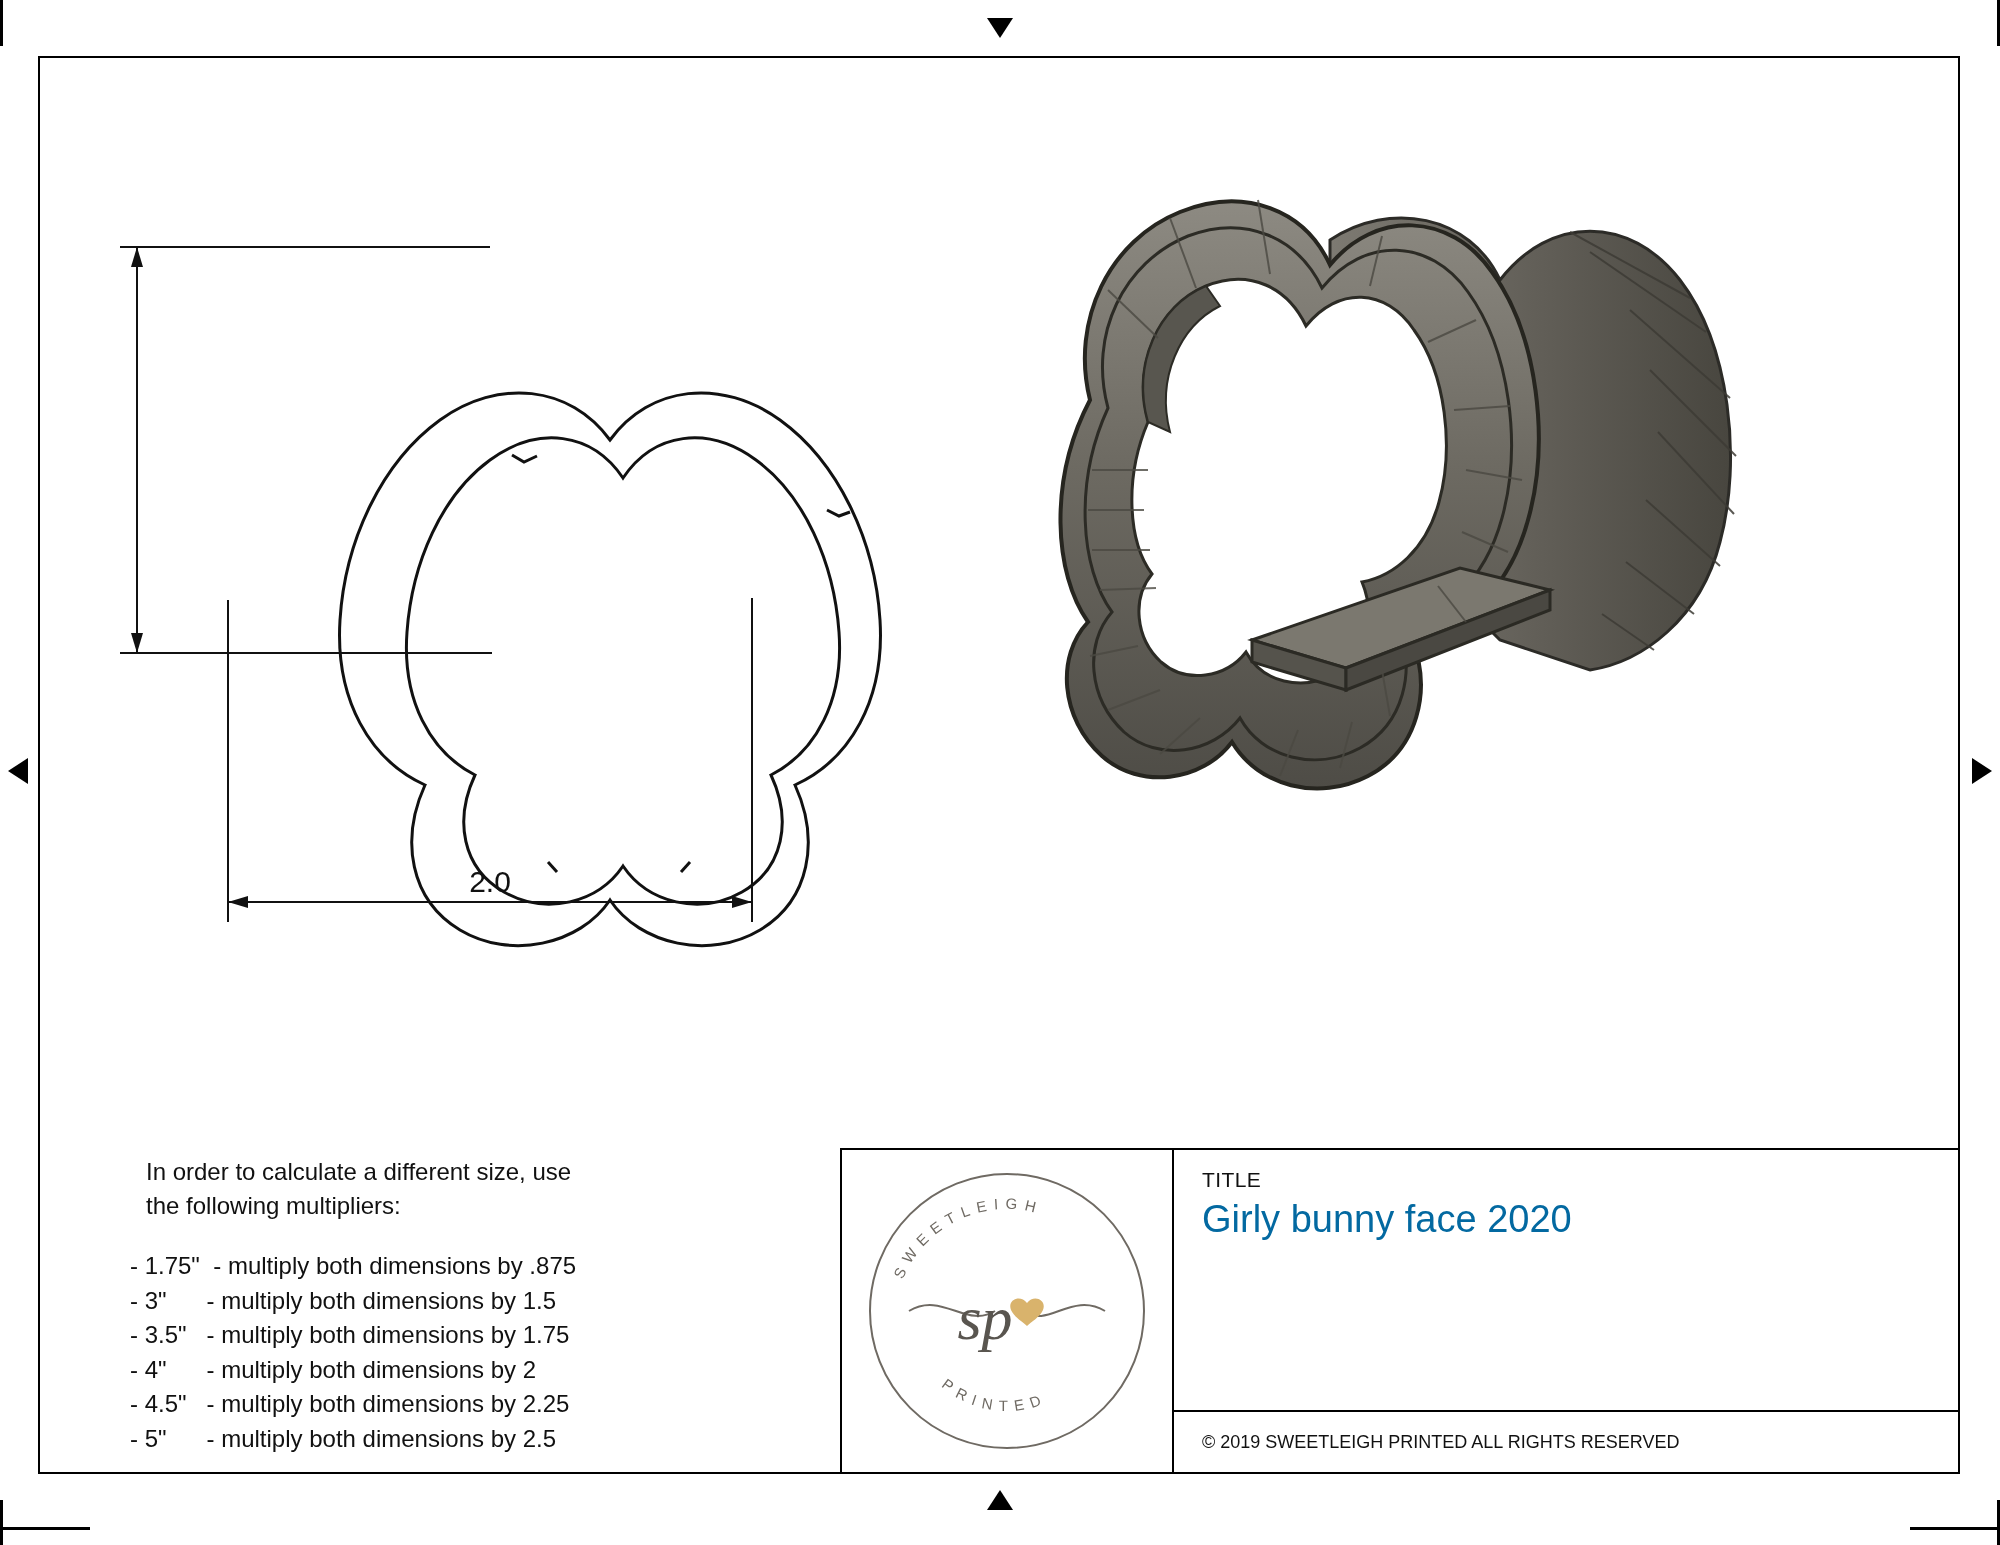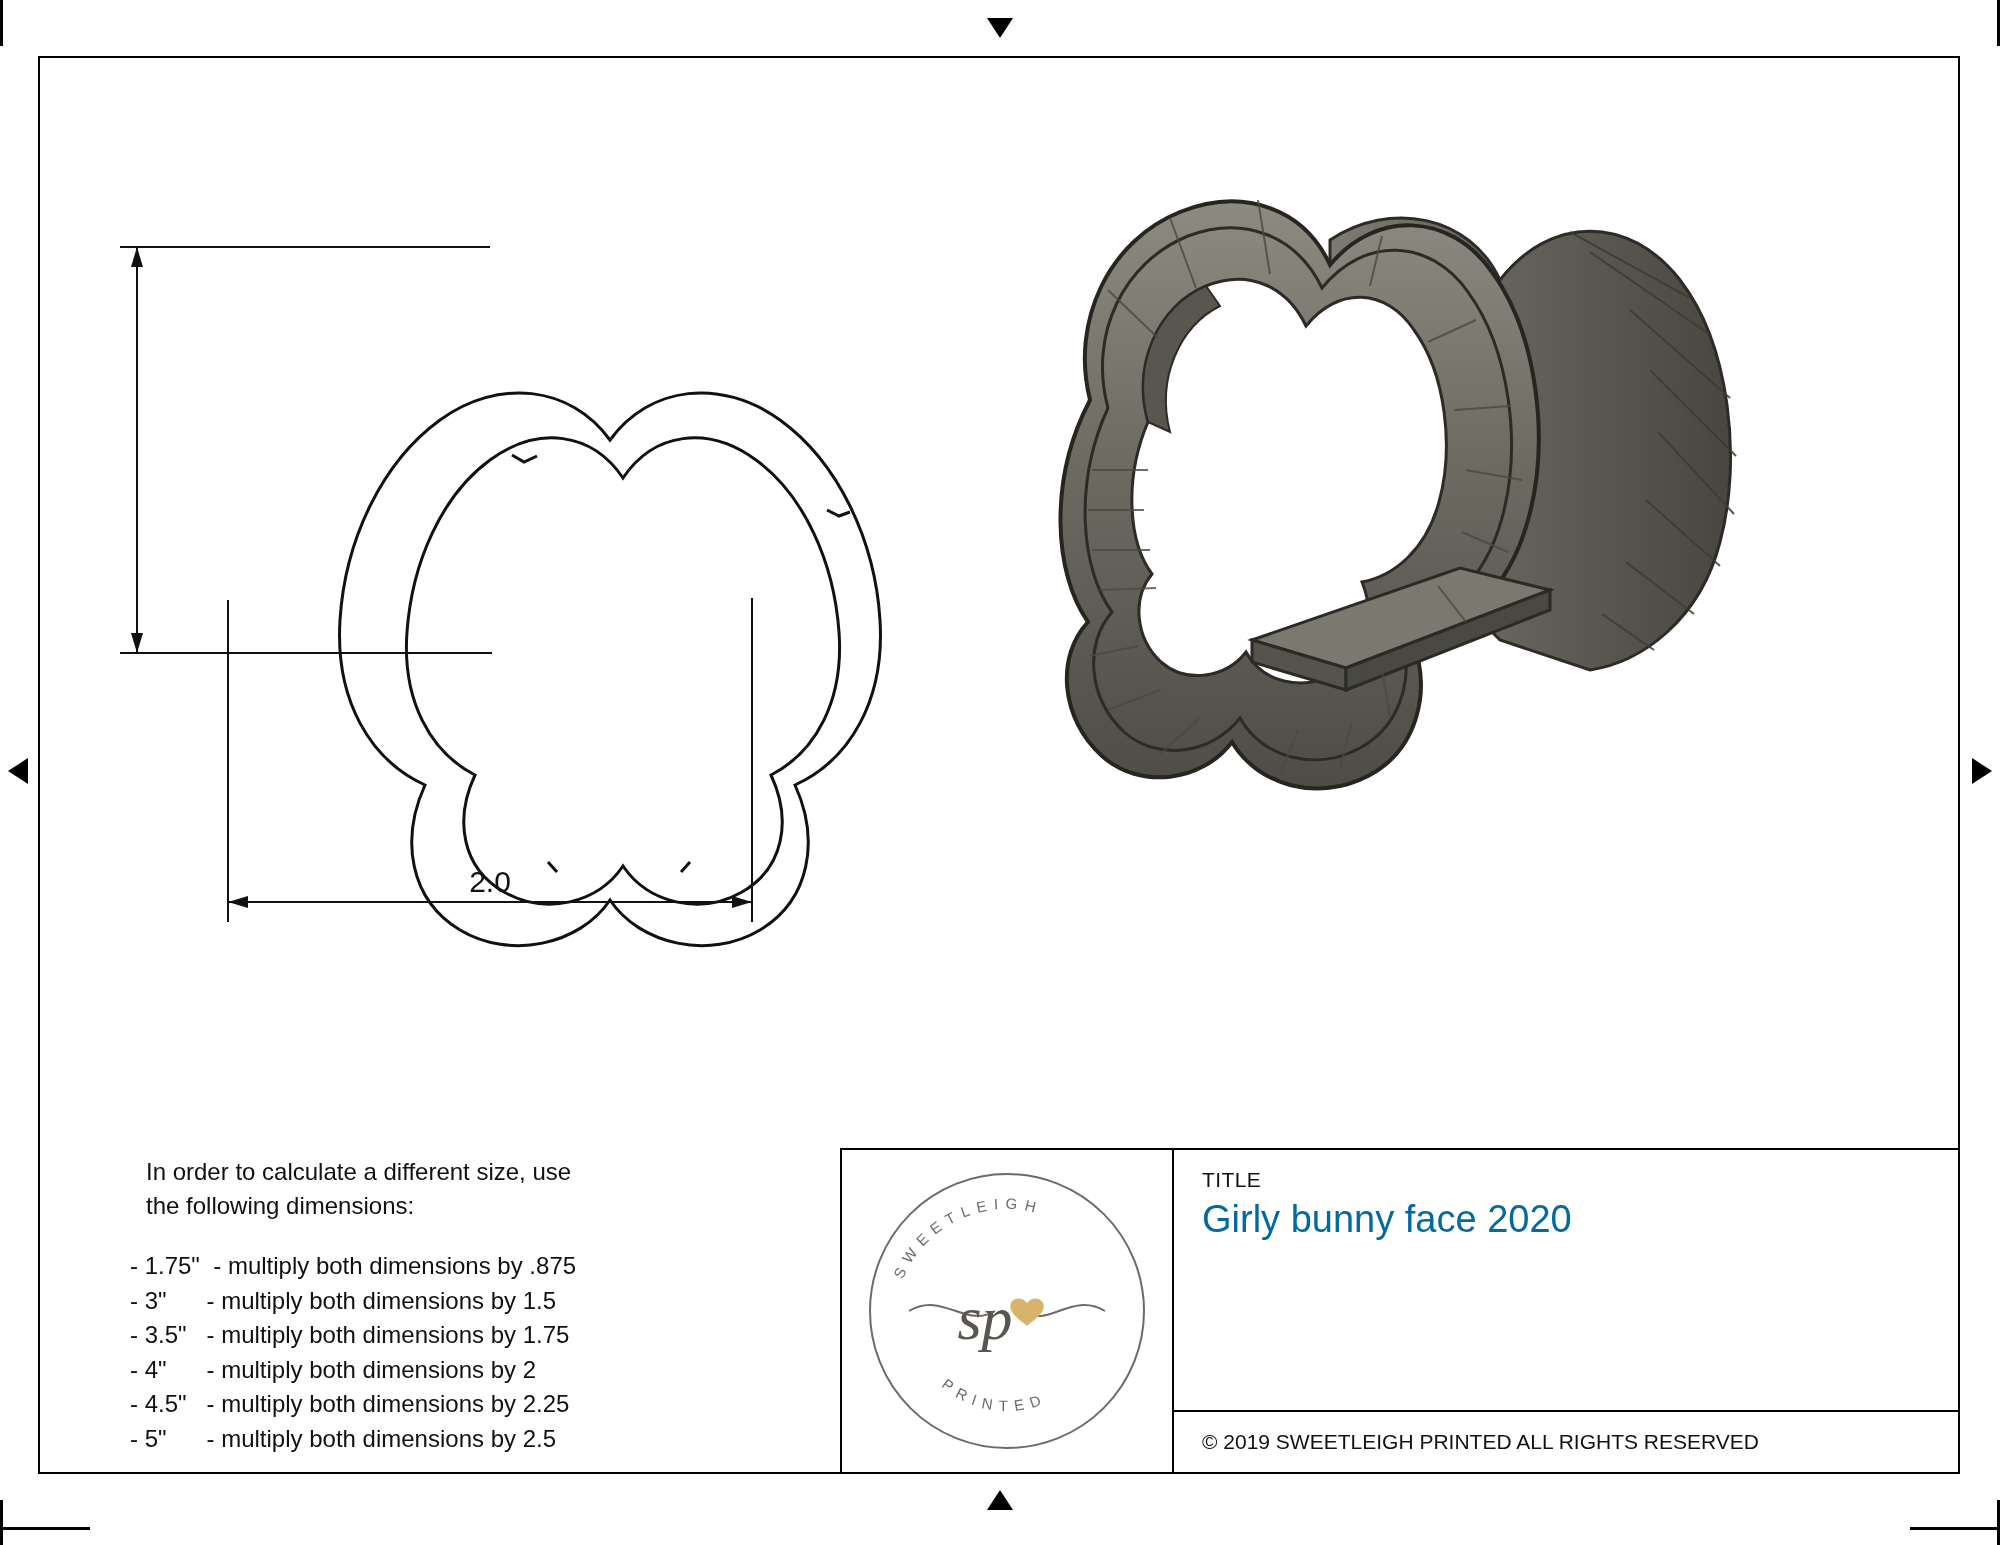--- a/index.html
+++ b/index.html
@@ -222,7 +222,7 @@
   <div class="multiplier-block">
     <div class="intro">
       <div>In order to calculate a different size, use</div>
-      <div>the following dimensions:</div>
+      <div>the following multipliers:</div>
     </div>
     <div class="mrow">- 1.75"  - multiply both dimensions by .875</div>
     <div class="mrow">- 3"      - multiply both dimensions by 1.5</div>

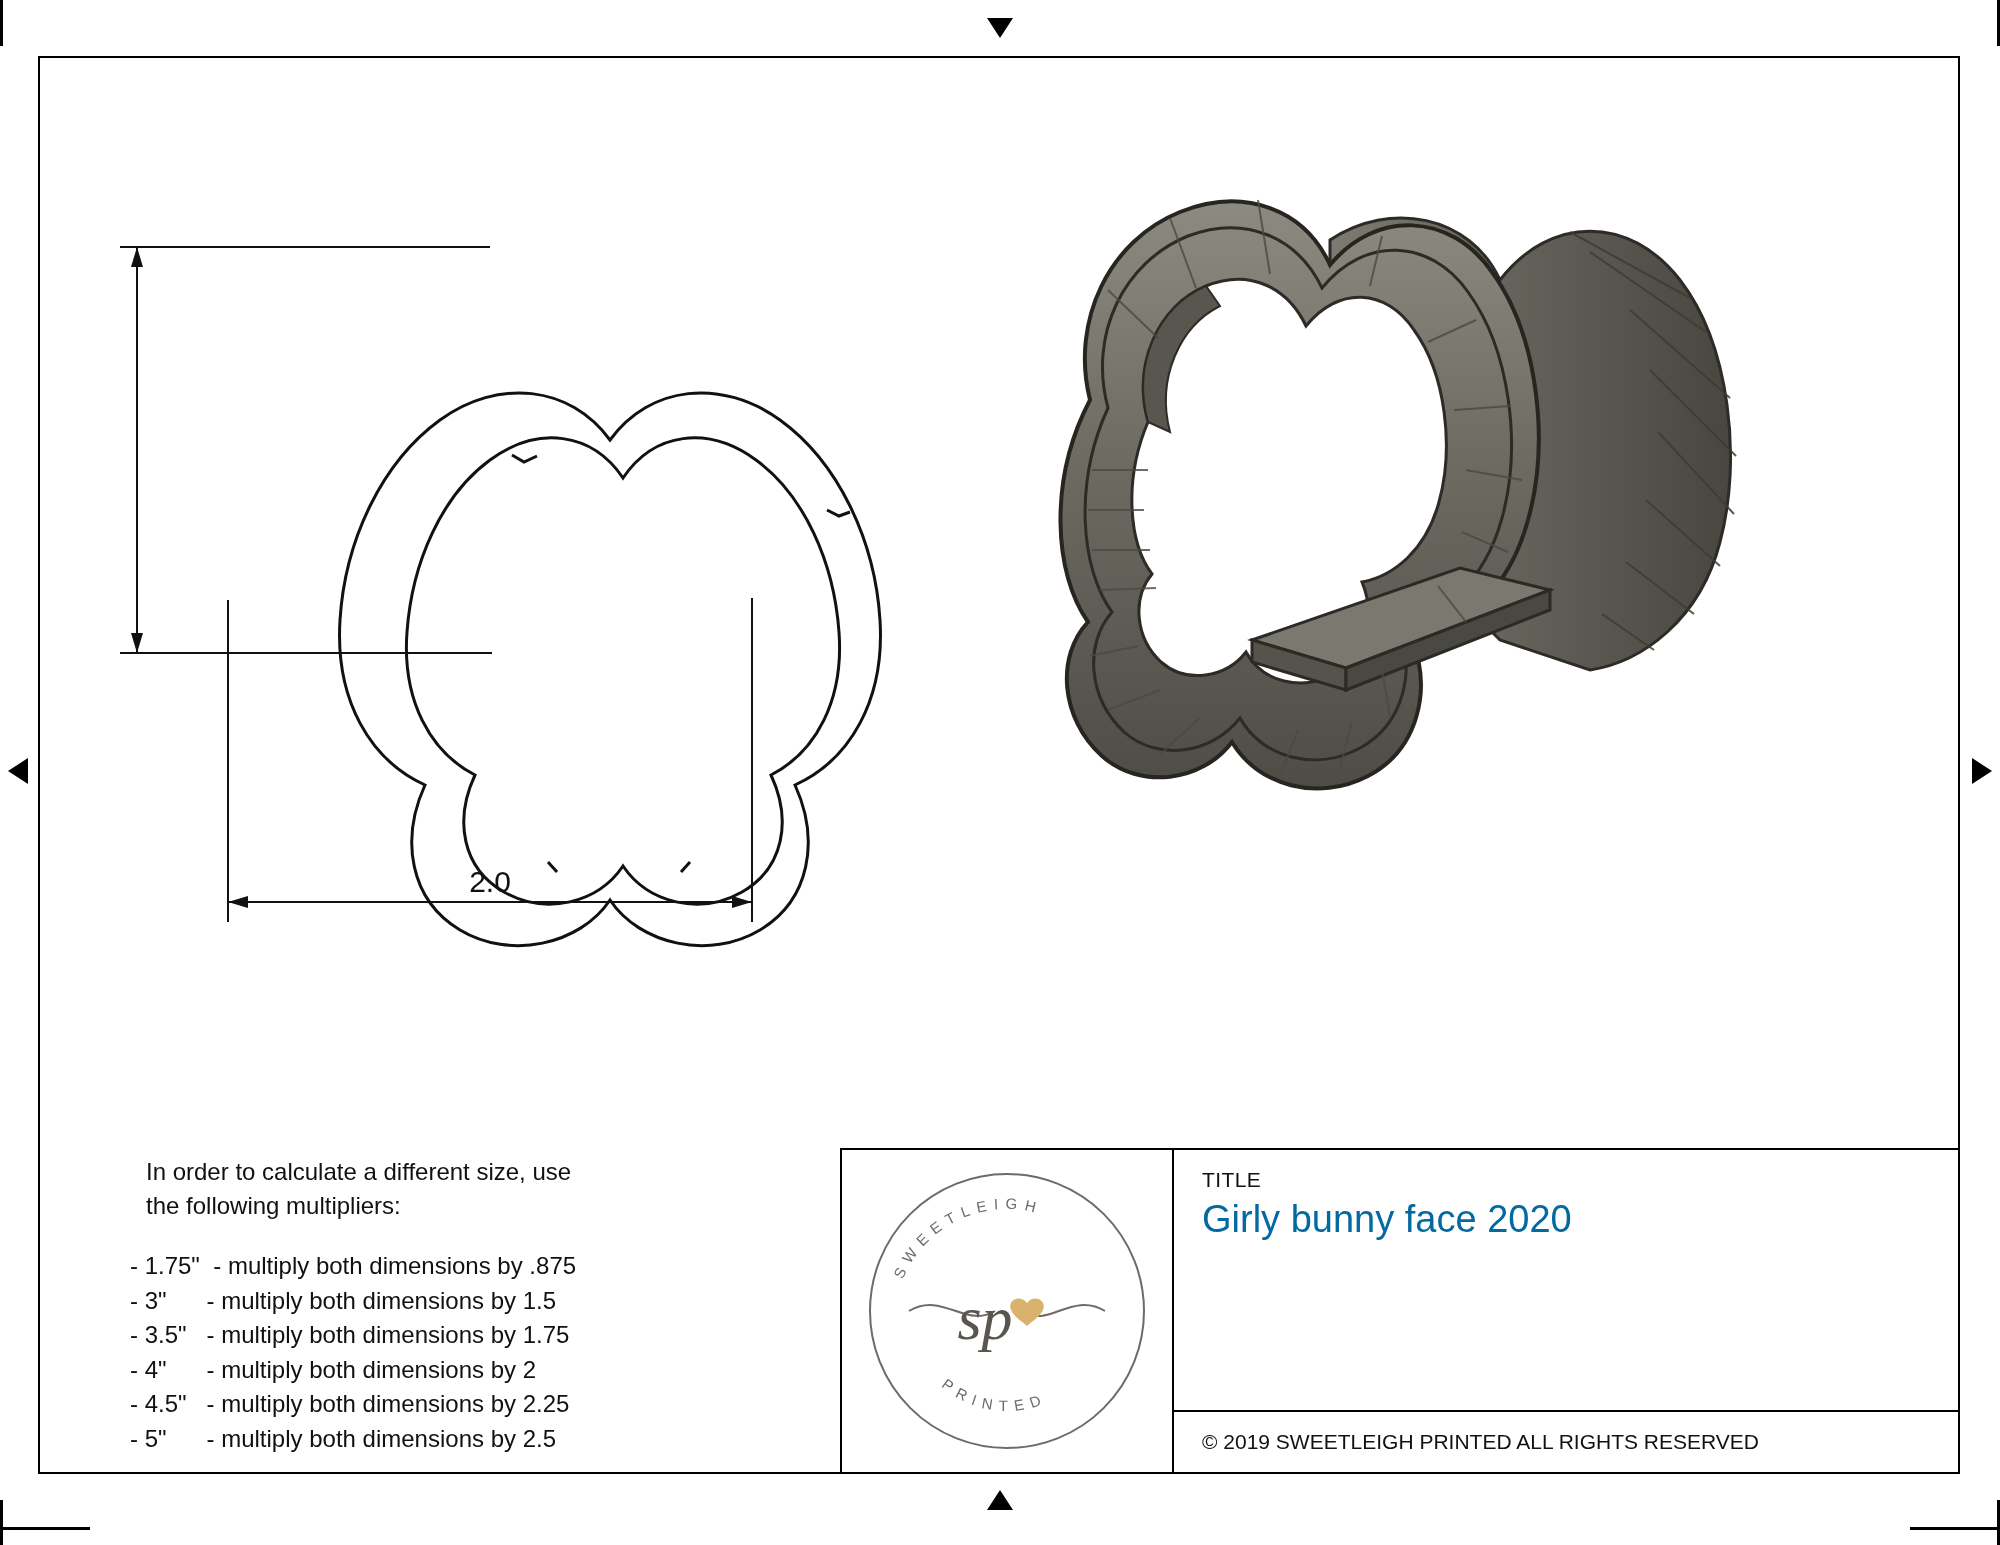--- a/index.html
+++ b/index.html
@@ -46,7 +46,7 @@
   .tb-title-value{font-size:38px;color:#0369a1;}
   .tb-copyright{
     border-top:2px solid #000;height:62px;display:flex;align-items:center;
-    padding-left:28px;font-size:21px;color:#111;box-sizing:border-box;
+    padding-left:28px;font-size:18px;color:#111;box-sizing:border-box;
   }
 </style>
 </head>

